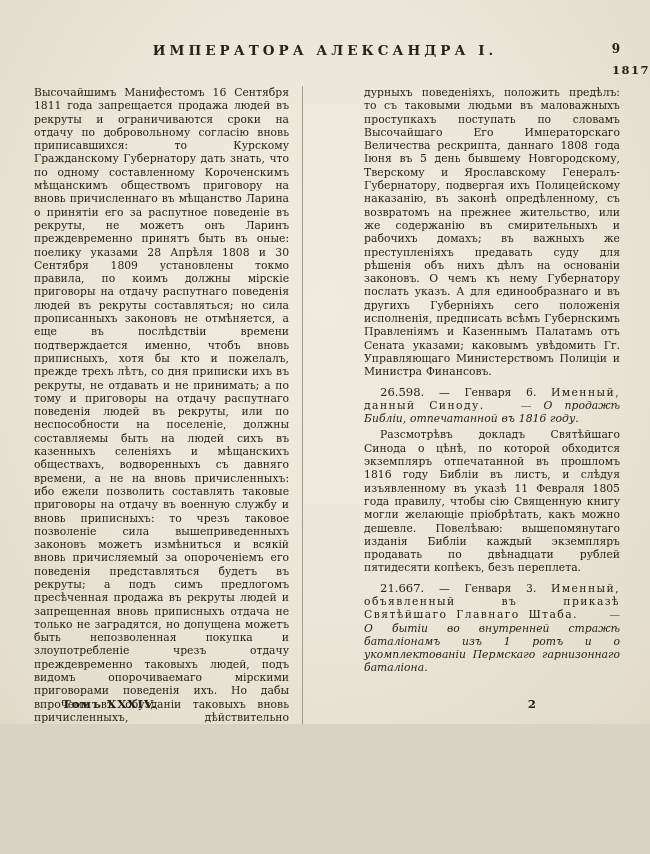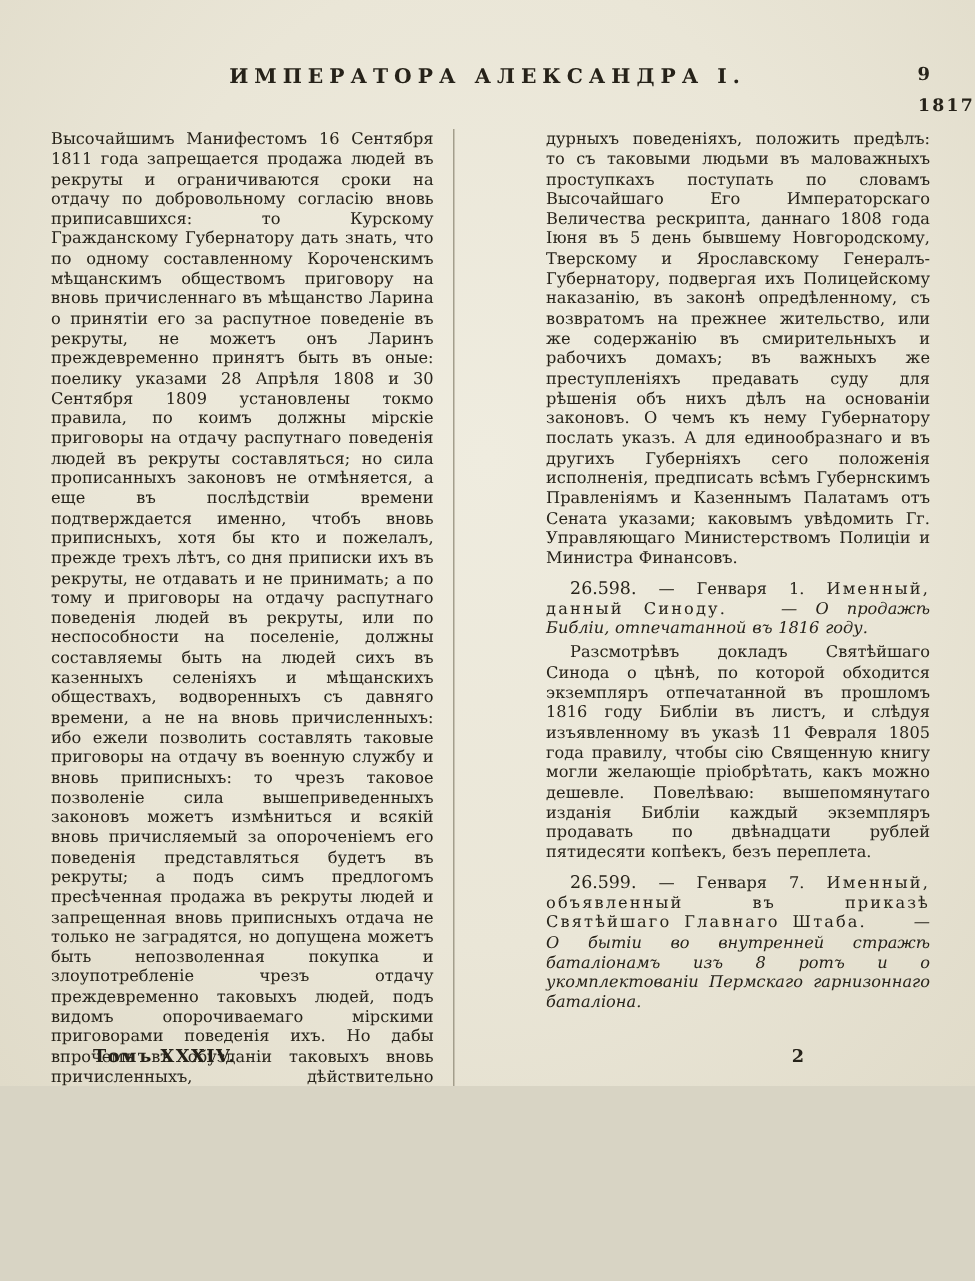--- a/index.html
+++ b/index.html
@@ -98,7 +98,7 @@
       <p class="body-text">дурныхъ поведеніяхъ, положить предѣлъ: то съ таковыми людьми въ маловажныхъ проступкахъ поступать по словамъ Высочайшаго Его Императорскаго Величества рескрипта, даннаго 1808 года Іюня въ 5 день бывшему Новгородскому, Тверскому и Ярославскому Генералъ-Губернатору, подвергая ихъ Полицейскому наказанію, въ законѣ опредѣленному, съ возвратомъ на прежнее жительство, или же содержанію въ смирительныхъ и рабочихъ домахъ; въ важныхъ же преступленіяхъ предавать суду для рѣшенія объ нихъ дѣлъ на основаніи законовъ. О чемъ къ нему Губернатору послать указъ. А для единообразнаго и въ другихъ Губерніяхъ сего положенія исполненія, предписать всѣмъ Губернскимъ Правленіямъ и Казеннымъ Палатамъ отъ Сената указами; каковымъ увѣдомить Гг. Управляющаго Министерствомъ Полиціи и Министра Финансовъ.</p>
 
       <p class="body-text indented entry-heading">
-        <span class="entry-number">26.598.</span><span class="entry-date"> — Генваря 1. </span><span class="entry-type">Именный, данный Синоду.</span><span class="entry-title"> — О продажѣ Библіи, отпечатанной въ 1816 году.</span>
+        <span class="entry-number">26.598.</span><span class="entry-date"> — Генваря 6. </span><span class="entry-type">Именный, данный Синоду.</span><span class="entry-title"> — О продажѣ Библіи, отпечатанной въ 1816 году.</span>
       </p>
 
       <p class="body-text indented">Разсмотрѣвъ докладъ Святѣйшаго Синода о цѣнѣ, по которой обходится экземпляръ отпечатанной въ прошломъ 1816 году Библіи въ листъ, и слѣдуя изъявленному въ указѣ 11 Февраля 1805 года правилу, чтобы сію Священную книгу могли желающіе пріобрѣтать, какъ можно дешевле. Повелѣваю: вышепомянутаго изданія Библіи каждый экземпляръ продавать по двѣнадцати рублей пятидесяти копѣекъ, безъ переплета.</p>

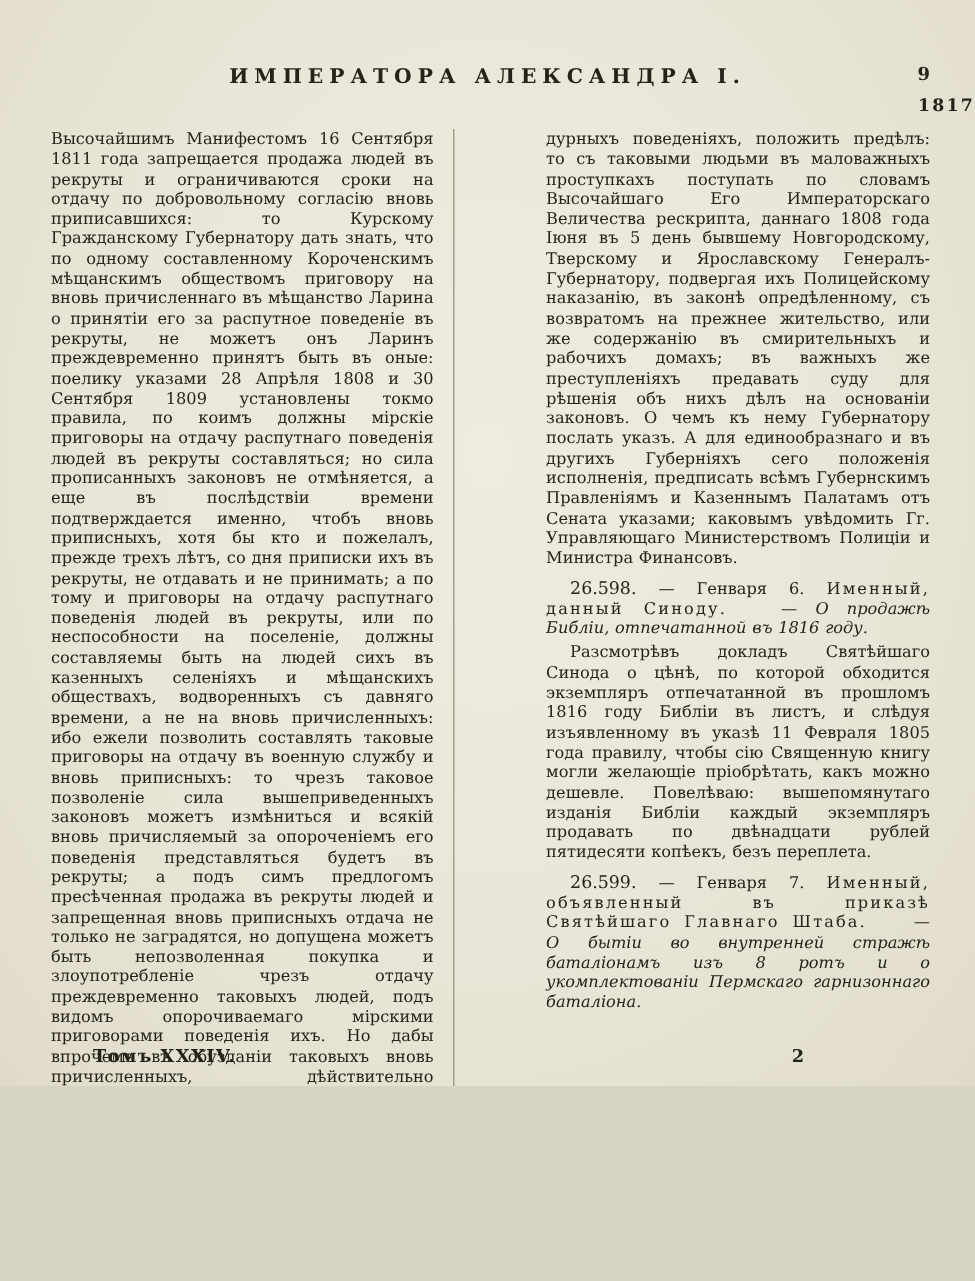--- a/index.html
+++ b/index.html
@@ -104,7 +104,7 @@
       <p class="body-text indented">Разсмотрѣвъ докладъ Святѣйшаго Синода о цѣнѣ, по которой обходится экземпляръ отпечатанной въ прошломъ 1816 году Библіи въ листъ, и слѣдуя изъявленному въ указѣ 11 Февраля 1805 года правилу, чтобы сію Священную книгу могли желающіе пріобрѣтать, какъ можно дешевле. Повелѣваю: вышепомянутаго изданія Библіи каждый экземпляръ продавать по двѣнадцати рублей пятидесяти копѣекъ, безъ переплета.</p>
 
       <p class="body-text indented entry-heading">
-        <span class="entry-number">26.599.</span><span class="entry-date"> — Генваря 7. </span><span class="entry-type">Именный, объявленный въ приказѣ Святѣйшаго Главнаго Штаба.</span><span class="entry-title"> — О бытіи во внутренней стражѣ баталіонамъ изъ 8 ротъ и о укомплектованіи Пермскаго гарнизоннаго баталіона.</span>
+        <span class="entry-number">21.667.</span><span class="entry-date"> — Генваря 7. </span><span class="entry-type">Именный, объявленный въ приказѣ Святѣйшаго Главнаго Штаба.</span><span class="entry-title"> — О бытіи во внутренней стражѣ баталіонамъ изъ 8 ротъ и о укомплектованіи Пермскаго гарнизоннаго баталіона.</span>
       </p>
 
 

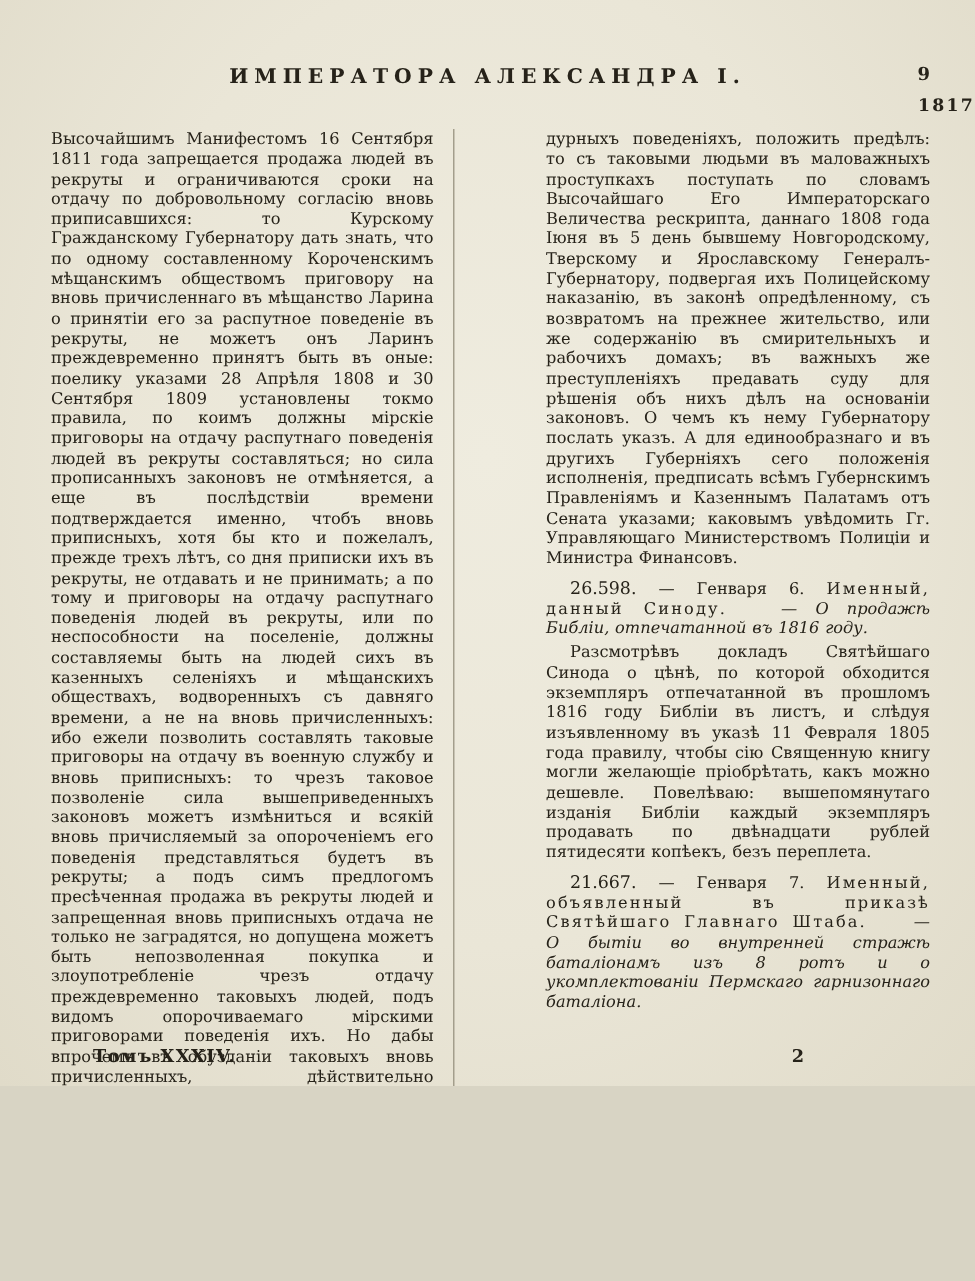--- a/index.html
+++ b/index.html
@@ -104,7 +104,7 @@
       <p class="body-text indented">Разсмотрѣвъ докладъ Святѣйшаго Синода о цѣнѣ, по которой обходится экземпляръ отпечатанной въ прошломъ 1816 году Библіи въ листъ, и слѣдуя изъявленному въ указѣ 11 Февраля 1805 года правилу, чтобы сію Священную книгу могли желающіе пріобрѣтать, какъ можно дешевле. Повелѣваю: вышепомянутаго изданія Библіи каждый экземпляръ продавать по двѣнадцати рублей пятидесяти копѣекъ, безъ переплета.</p>
 
       <p class="body-text indented entry-heading">
-        <span class="entry-number">21.667.</span><span class="entry-date"> — Генваря 7. </span><span class="entry-type">Именный, объявленный въ приказѣ Святѣйшаго Главнаго Штаба.</span><span class="entry-title"> — О бытіи во внутренней стражѣ баталіонамъ изъ 8 ротъ и о укомплектованіи Пермскаго гарнизоннаго баталіона.</span>
+        <span class="entry-number">21.667.</span><span class="entry-date"> — Генваря 3. </span><span class="entry-type">Именный, объявленный въ приказѣ Святѣйшаго Главнаго Штаба.</span><span class="entry-title"> — О бытіи во внутренней стражѣ баталіонамъ изъ 8 ротъ и о укомплектованіи Пермскаго гарнизоннаго баталіона.</span>
       </p>
 
 

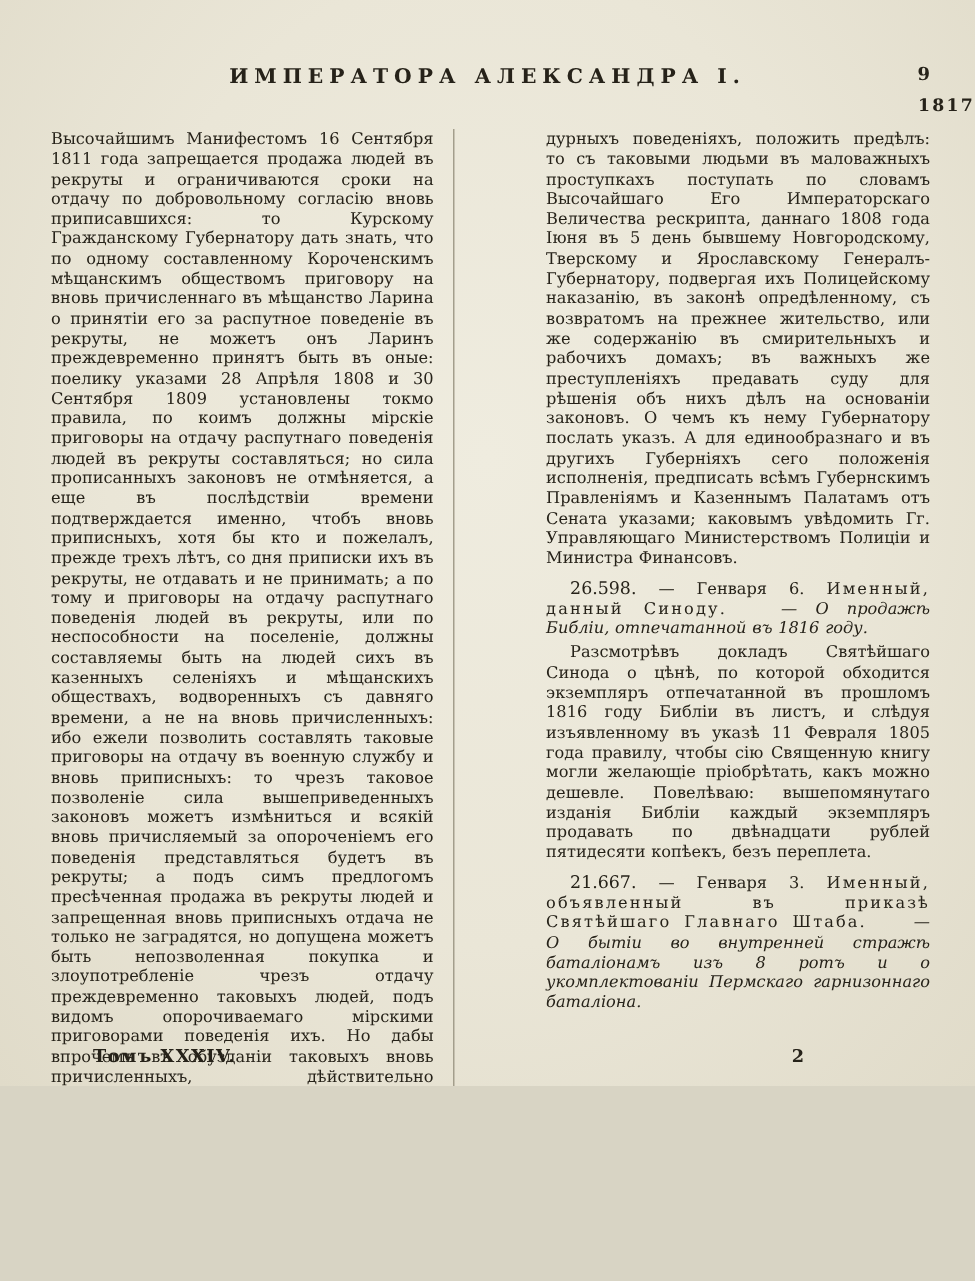--- a/index.html
+++ b/index.html
@@ -104,7 +104,7 @@
       <p class="body-text indented">Разсмотрѣвъ докладъ Святѣйшаго Синода о цѣнѣ, по которой обходится экземпляръ отпечатанной въ прошломъ 1816 году Библіи въ листъ, и слѣдуя изъявленному въ указѣ 11 Февраля 1805 года правилу, чтобы сію Священную книгу могли желающіе пріобрѣтать, какъ можно дешевле. Повелѣваю: вышепомянутаго изданія Библіи каждый экземпляръ продавать по двѣнадцати рублей пятидесяти копѣекъ, безъ переплета.</p>
 
       <p class="body-text indented entry-heading">
-        <span class="entry-number">21.667.</span><span class="entry-date"> — Генваря 3. </span><span class="entry-type">Именный, объявленный въ приказѣ Святѣйшаго Главнаго Штаба.</span><span class="entry-title"> — О бытіи во внутренней стражѣ баталіонамъ изъ 8 ротъ и о укомплектованіи Пермскаго гарнизоннаго баталіона.</span>
+        <span class="entry-number">21.667.</span><span class="entry-date"> — Генваря 3. </span><span class="entry-type">Именный, объявленный въ приказѣ Святѣйшаго Главнаго Штаба.</span><span class="entry-title"> — О бытіи во внутренней стражѣ баталіонамъ изъ 1 ротъ и о укомплектованіи Пермскаго гарнизоннаго баталіона.</span>
       </p>
 
 

